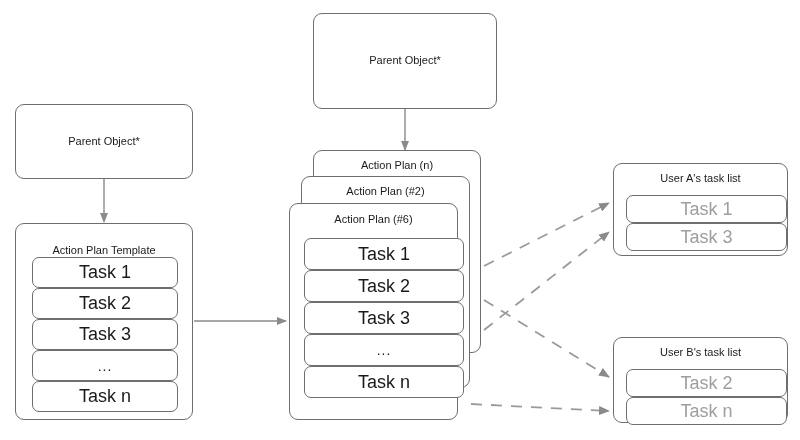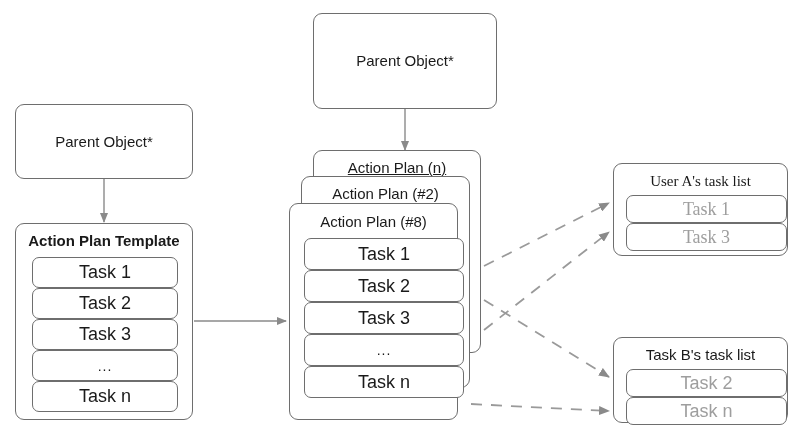--- a/index.html
+++ b/index.html
@@ -28,7 +28,7 @@
     width: 100%;
     text-align: center;
     color: #1a1a1a;
-    font-size: 15px;
+    font-size: 11px;
     line-height: 1.2;
     white-space: nowrap;
   }

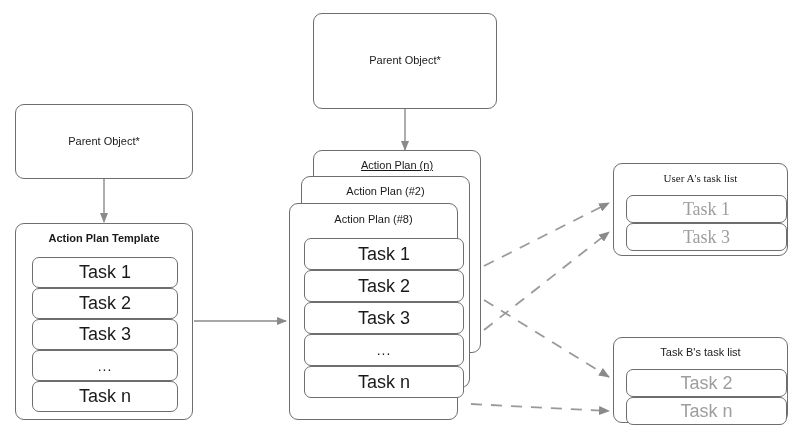--- a/index.html
+++ b/index.html
@@ -114,7 +114,7 @@
   </div>
 
   <div class="node" style="left:313px; top:150px; width:168px; height:203px;">
-    <div class="node-label" style="top:8px;text-decoration:underline;">Action Plan (n)</div>
+    <div class="node-label" style="top:8px;">Action Plan (n)</div>
   </div>
 
   <div class="node" style="left:301px; top:176px; width:169px; height:212px;">

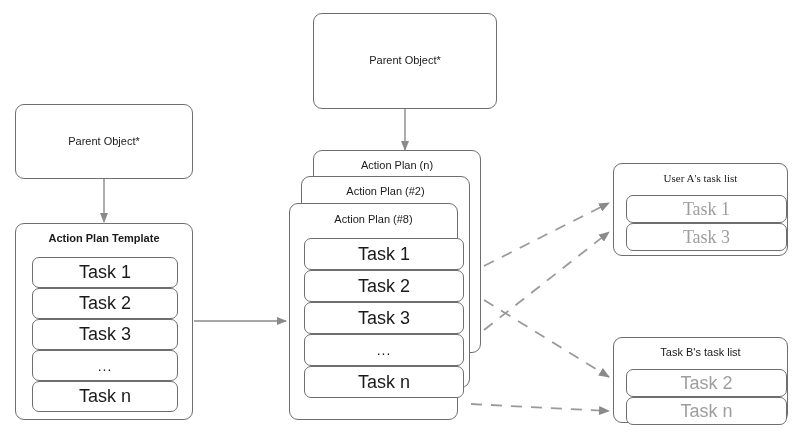--- a/index.html
+++ b/index.html
@@ -130,7 +130,7 @@
     <div class="row" style="left:14px; top:162px; width:160px; height:32px;">Task n</div>
   </div>
 
-  <div class="node" style="left:613px; top:163px; width:175px; height:93px;font-family:Liberation Serif, serif;">
+  <div class="node" style="left:613px; top:163px; width:175px; height:93px;">
     <div class="node-label" style="top:8px;">User A's task list</div>
     <div class="row muted" style="left:12px; top:31px; width:161px; height:28px;">Task 1</div>
     <div class="row muted" style="left:12px; top:59px; width:161px; height:28px;">Task 3</div>

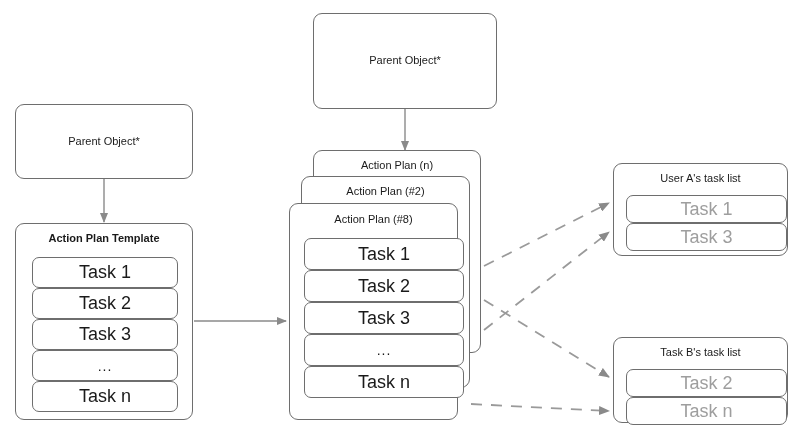--- a/index.html
+++ b/index.html
@@ -122,7 +122,7 @@
   </div>
 
   <div class="node" style="left:289px; top:203px; width:169px; height:217px;">
-    <div class="node-label" style="top:9px;">Action Plan (#8)</div>
+    <div class="node-label" style="top:9px;">Action Plan (#6)</div>
     <div class="row" style="left:14px; top:34px; width:160px; height:32px;">Task 1</div>
     <div class="row" style="left:14px; top:66px; width:160px; height:32px;">Task 2</div>
     <div class="row" style="left:14px; top:98px; width:160px; height:32px;">Task 3</div>

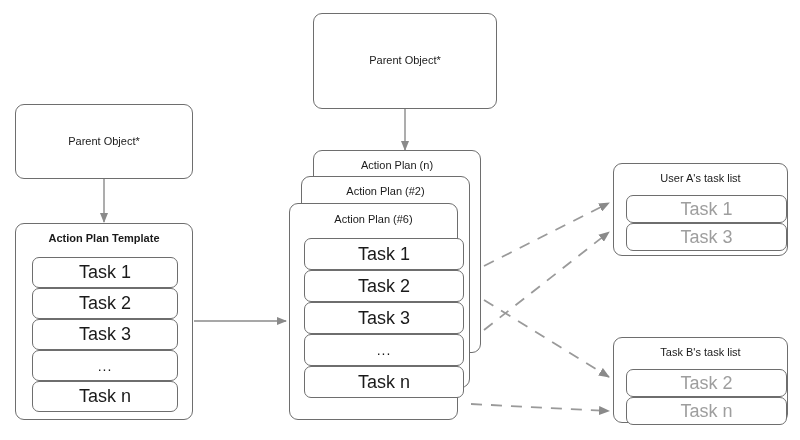--- a/index.html
+++ b/index.html
@@ -101,7 +101,7 @@
   </div>
 
   <div class="node" style="left:15px; top:223px; width:178px; height:197px;">
-    <div class="node-label" style="top:8px;font-weight:bold;">Action Plan Template</div>
+    <div class="node-label" style="top:20px;">Action Plan Template</div>
     <div class="row" style="left:16px; top:33px; width:146px; height:31px;">Task 1</div>
     <div class="row" style="left:16px; top:64px; width:146px; height:31px;">Task 2</div>
     <div class="row" style="left:16px; top:95px; width:146px; height:31px;">Task 3</div>

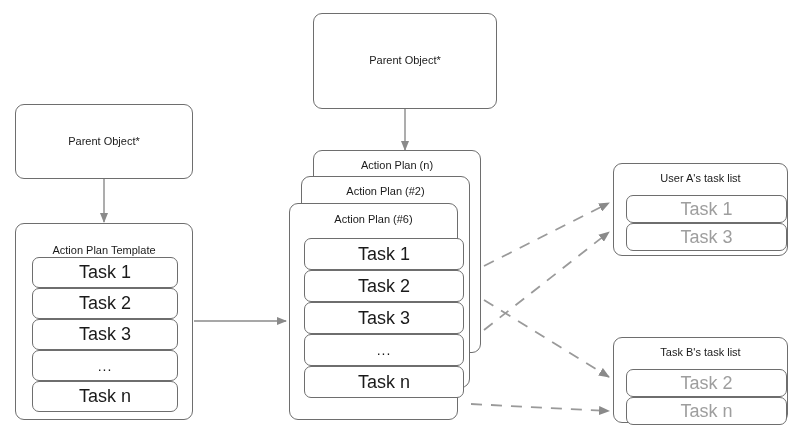--- a/index.html
+++ b/index.html
@@ -137,7 +137,7 @@
   </div>
 
   <div class="node" style="left:613px; top:337px; width:175px; height:86px;">
-    <div class="node-label" style="top:8px;">Task B's task list</div>
+    <div class="node-label" style="top:8px;">User B's task list</div>
     <div class="row muted" style="left:12px; top:31px; width:161px; height:28px;">Task 2</div>
     <div class="row muted" style="left:12px; top:59px; width:161px; height:28px;">Task n</div>
   </div>

